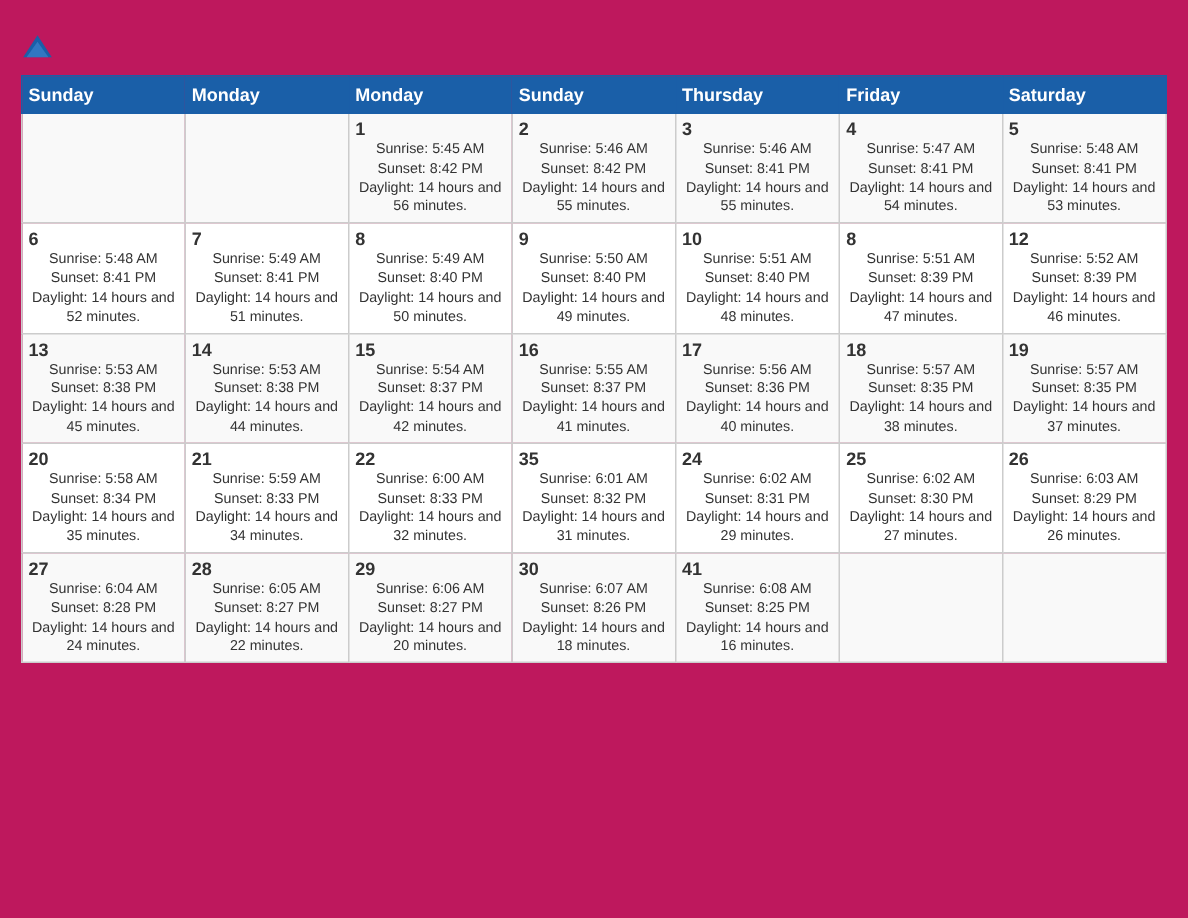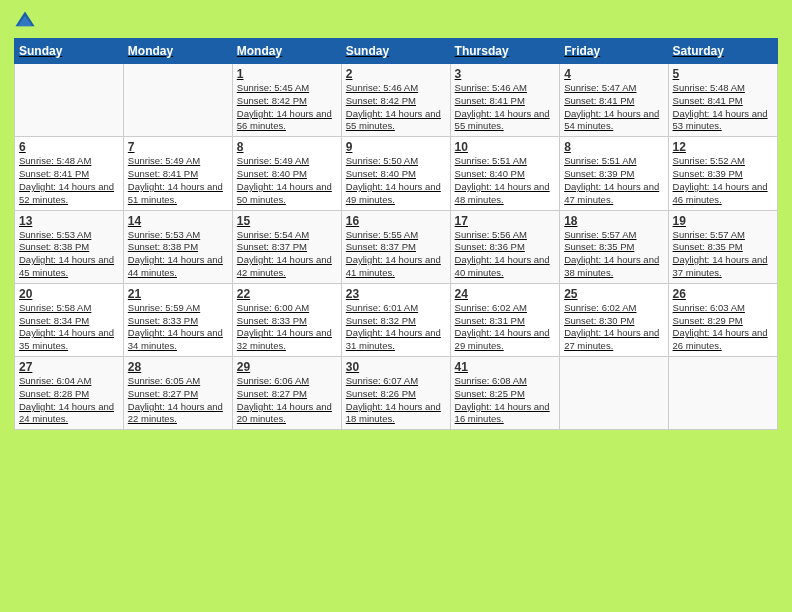--- a/index.html
+++ b/index.html
@@ -13,9 +13,8 @@
     .page {
       width: 792px;
       height: 612px;
-      padding: 10px 14px 10px 14px;
-      background: #bef264;
-      text-decoration: underline;
+      padding: 22px 14px 10px 14px;
+      background: #be185d;
     }
     .header {
       display: flex;

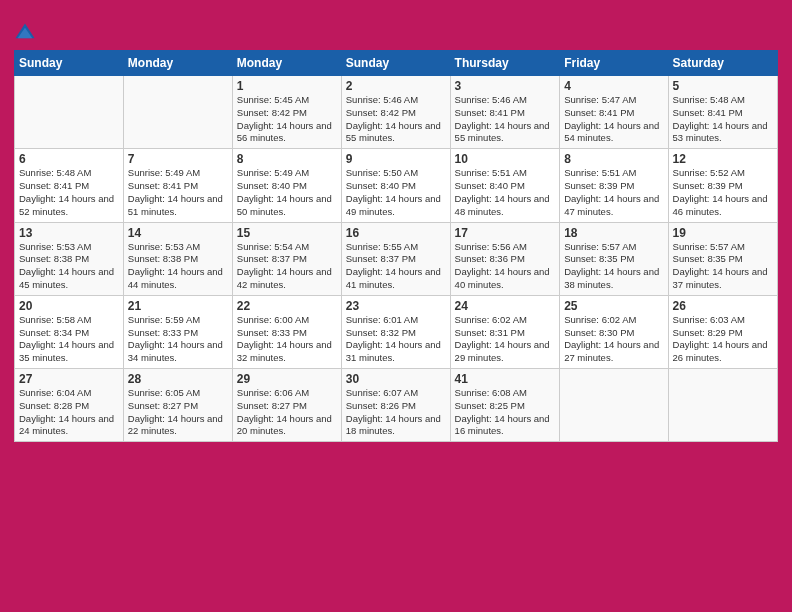--- a/index.html
+++ b/index.html
@@ -101,6 +101,7 @@
       font-size: 9.5px;
       color: #333;
       line-height: 1.35;
+      text-align: center;
     }
     .empty-cell {
       background: #f9f9f9;

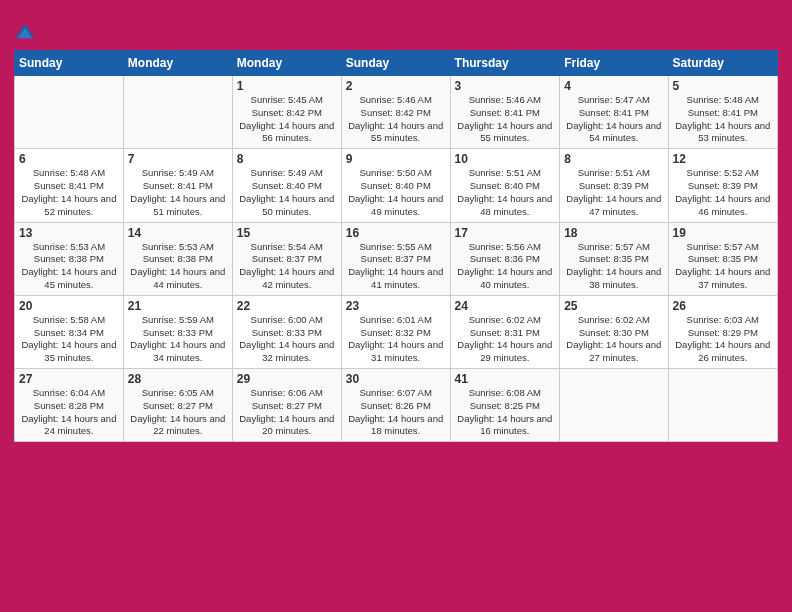--- a/index.html
+++ b/index.html
@@ -283,7 +283,7 @@
 Daylight: 14 hours and 32 minutes.</div>
           </td>
           <td>
-            <span class="day-number">23</span>
+            <span class="day-number">35</span>
             <div class="day-info">Sunrise: 6:01 AM
 Sunset: 8:32 PM
 Daylight: 14 hours and 31 minutes.</div>

